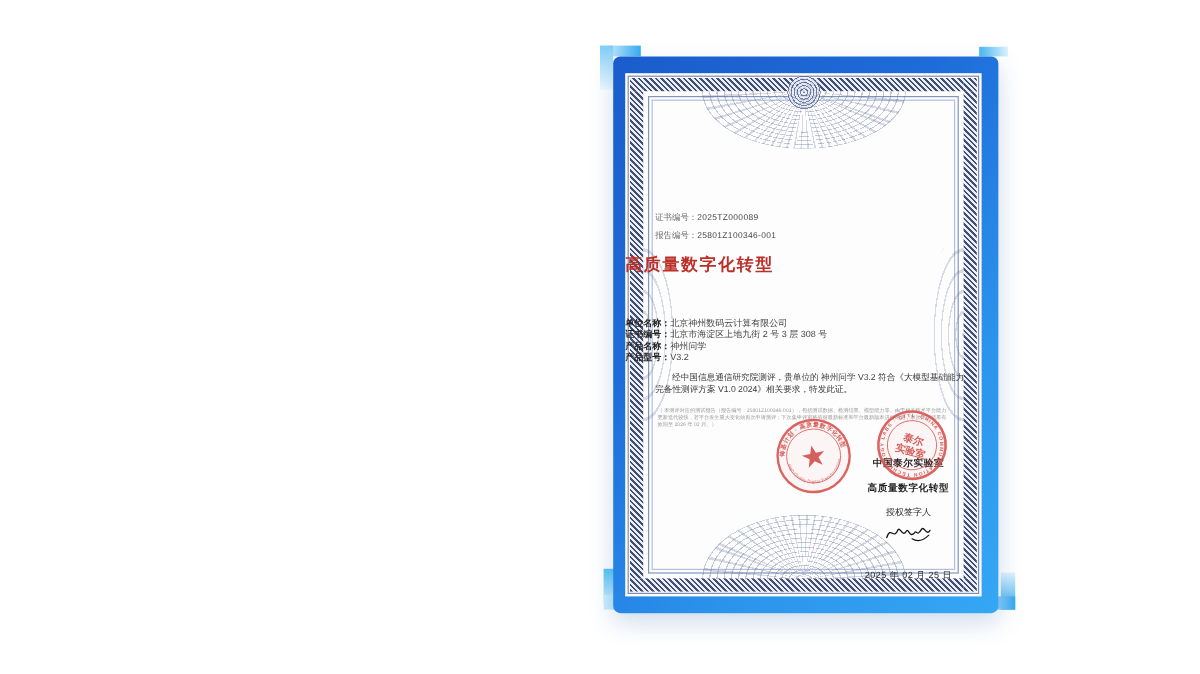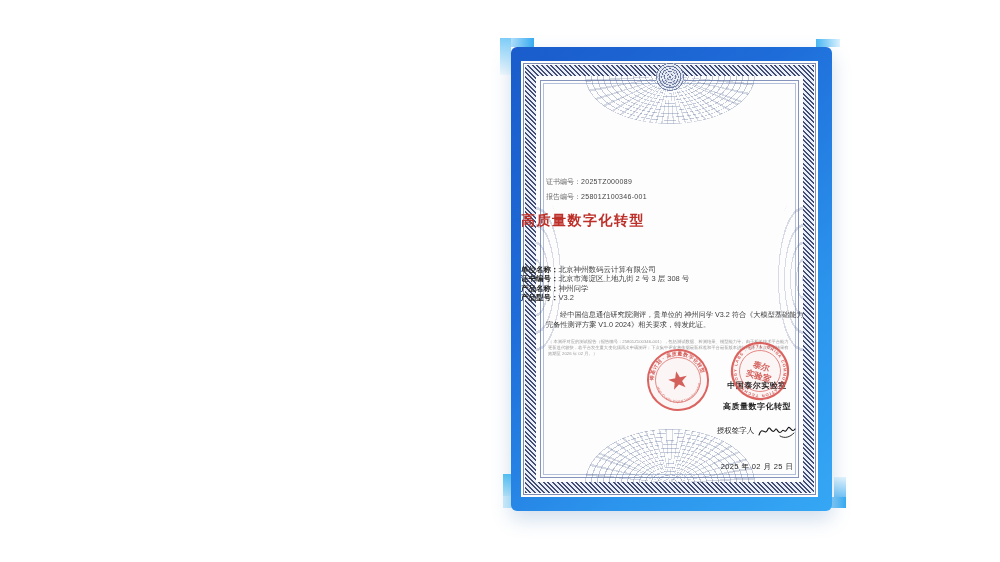--- a/index.html
+++ b/index.html
@@ -117,7 +117,7 @@
             color:#1f1f1f; z-index:4; }
   .issuer .l1 { font-size:8px; font-weight:bold; letter-spacing:.5px;margin-top:16px; }
   .issuer .l2 { font-size:8px; font-weight:bold; letter-spacing:.5px; margin-top:10px; }
-  .sign-row { display:flex; align-items:center; justify-content:center; gap:3px; margin-top:10px; }
+  .sign-row { display:flex; align-items:center; justify-content:center; gap:3px; margin-top:10px;flex-direction:column; }
   .sign-label { font-size:7.5px; color:#2a2a2a; }
   .issuer .date { font-size:7.5px; margin-top:22px; color:#2a2a2a; letter-spacing:.4px; }
 

